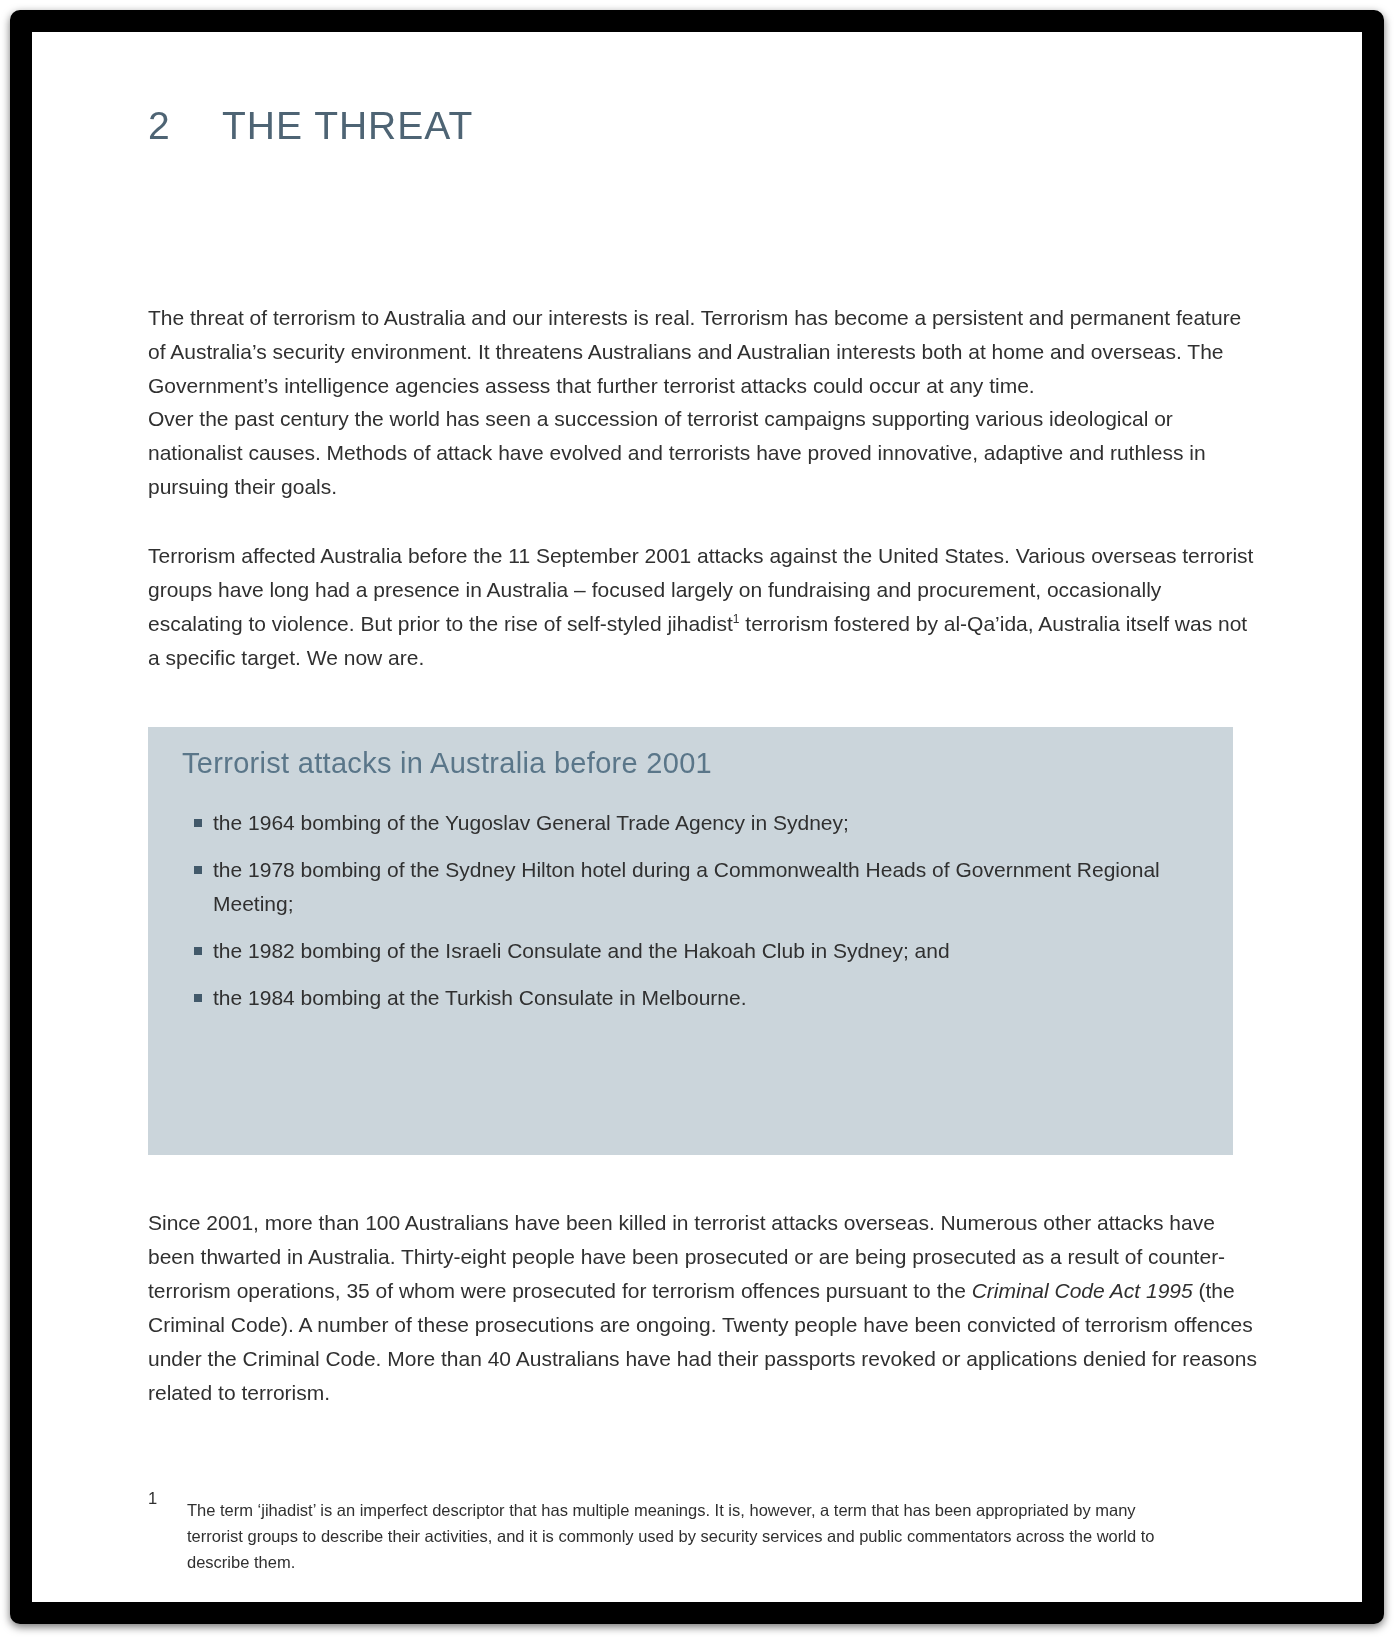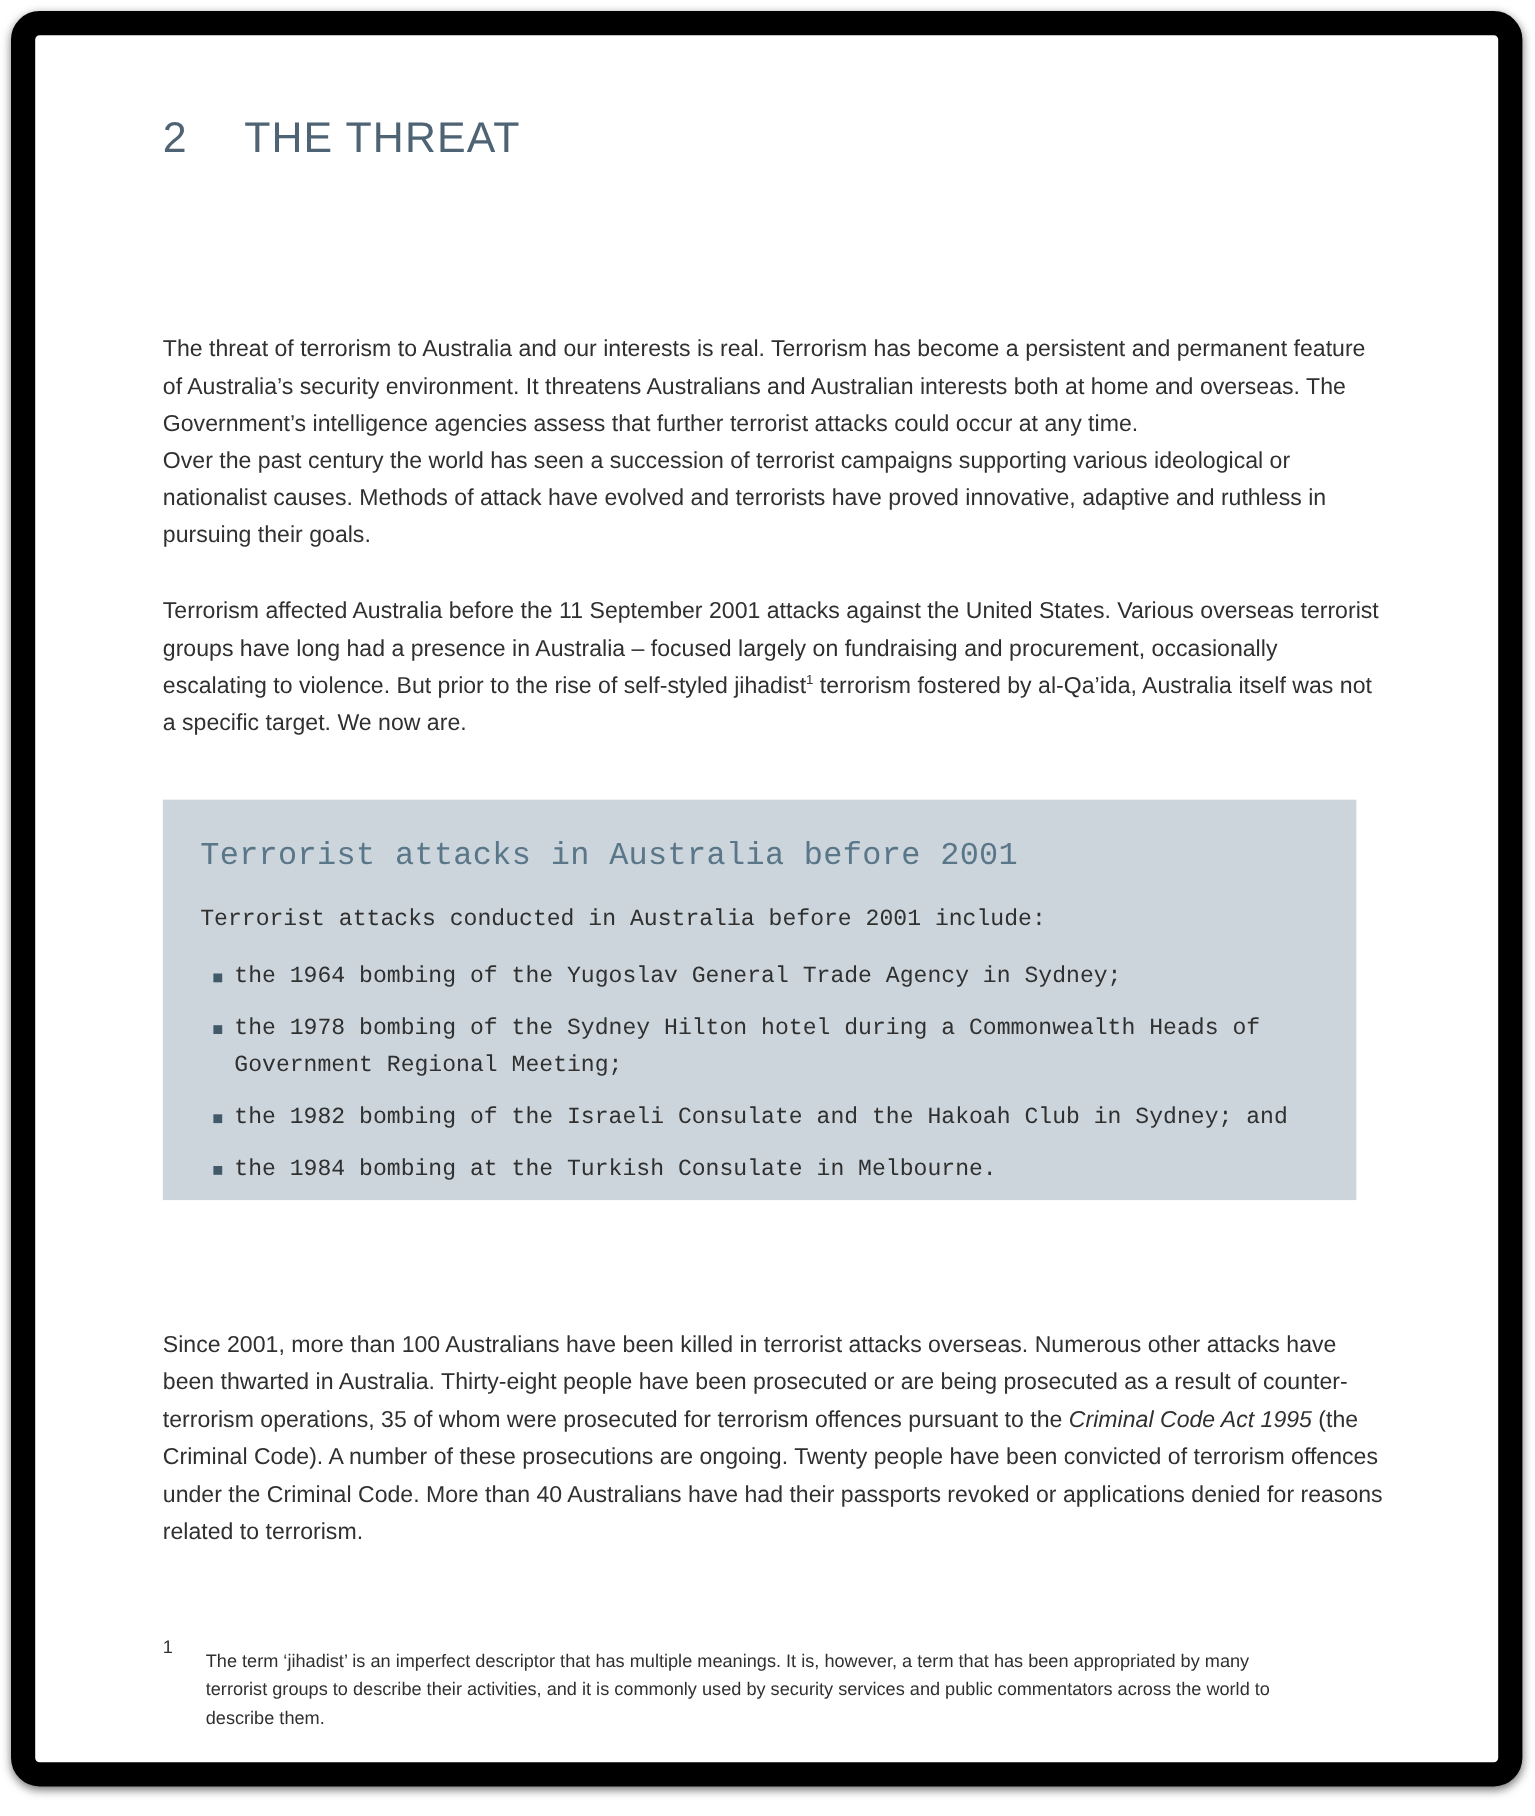--- a/index.html
+++ b/index.html
@@ -11,7 +11,7 @@
   .frame{
     position:absolute;left:10px;top:10px;width:1374px;height:1614px;
     box-sizing:border-box;border:22px solid var(--color-frame-border,#000);
-    border-radius:26px;background:#fff;
+    border-radius:10px;background:#fff;
     box-shadow:0 3px 9px rgba(0,0,0,.55);
   }
   .content{position:absolute;inset:0;}

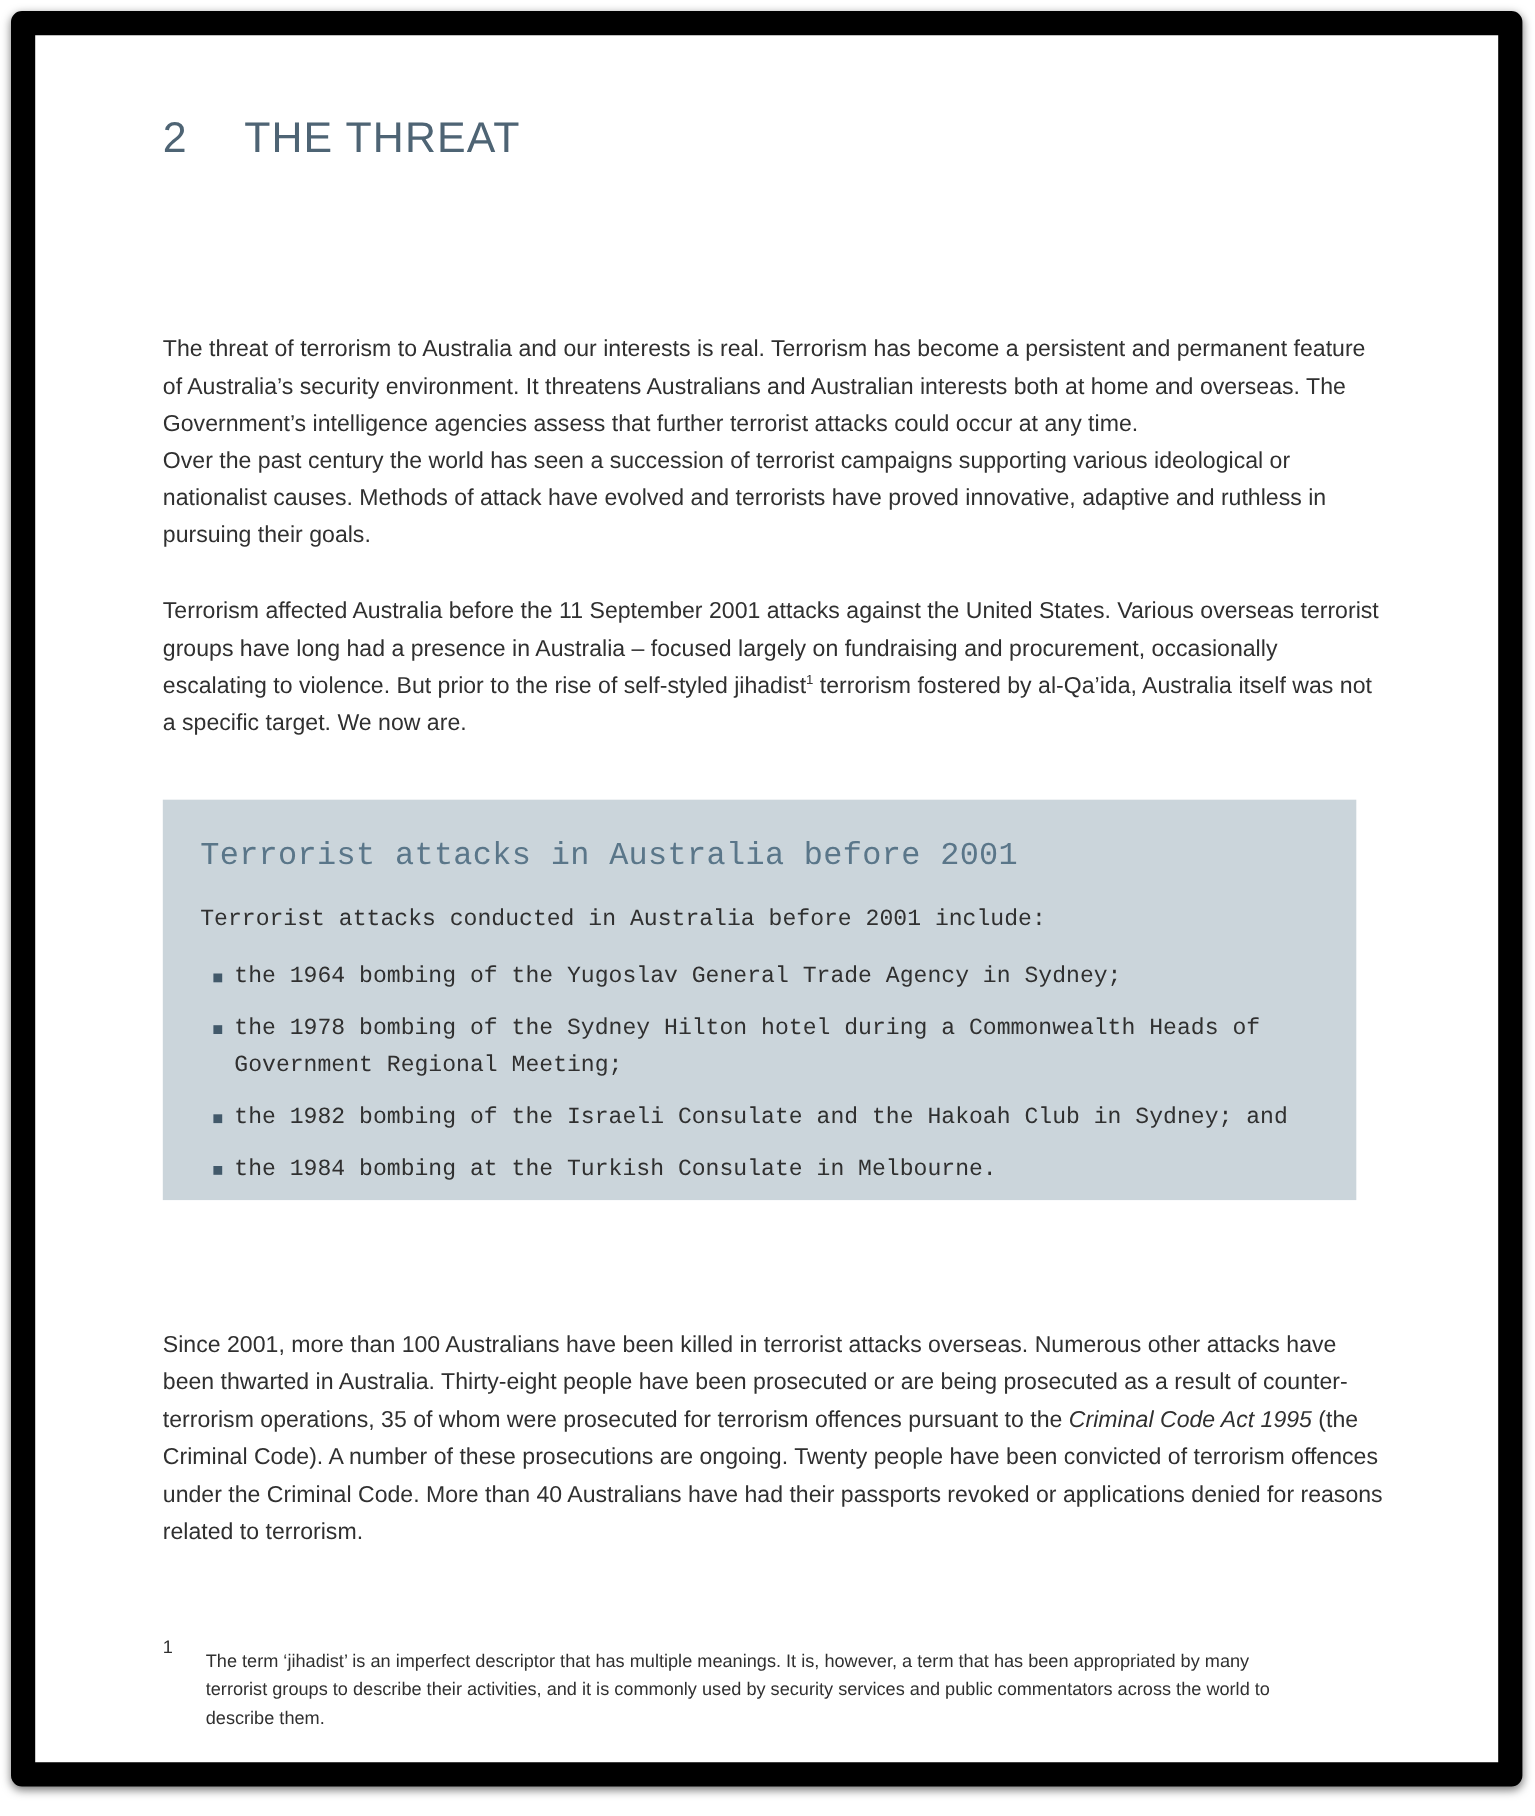--- a/index.html
+++ b/index.html
@@ -32,10 +32,9 @@
   .para sup{font-size:12px;line-height:0;vertical-align:super;}
   .para em{text-align:right;}
   .callout{
-    position:absolute;left:116px;top:695px;width:1085px;height:364px;
+    position:absolute;left:116px;top:695px;width:1085px;height:428px;
     box-sizing:border-box;background:var(--color-callout-background,#cbd5db);
-    padding:34px 34px 0 34px;
-    font-family:Liberation Mono, monospace;
+    padding:20px 34px 0 34px;
   }
   .callout-title{
     margin:0 0 26px 0;font-size:29px;font-weight:400;

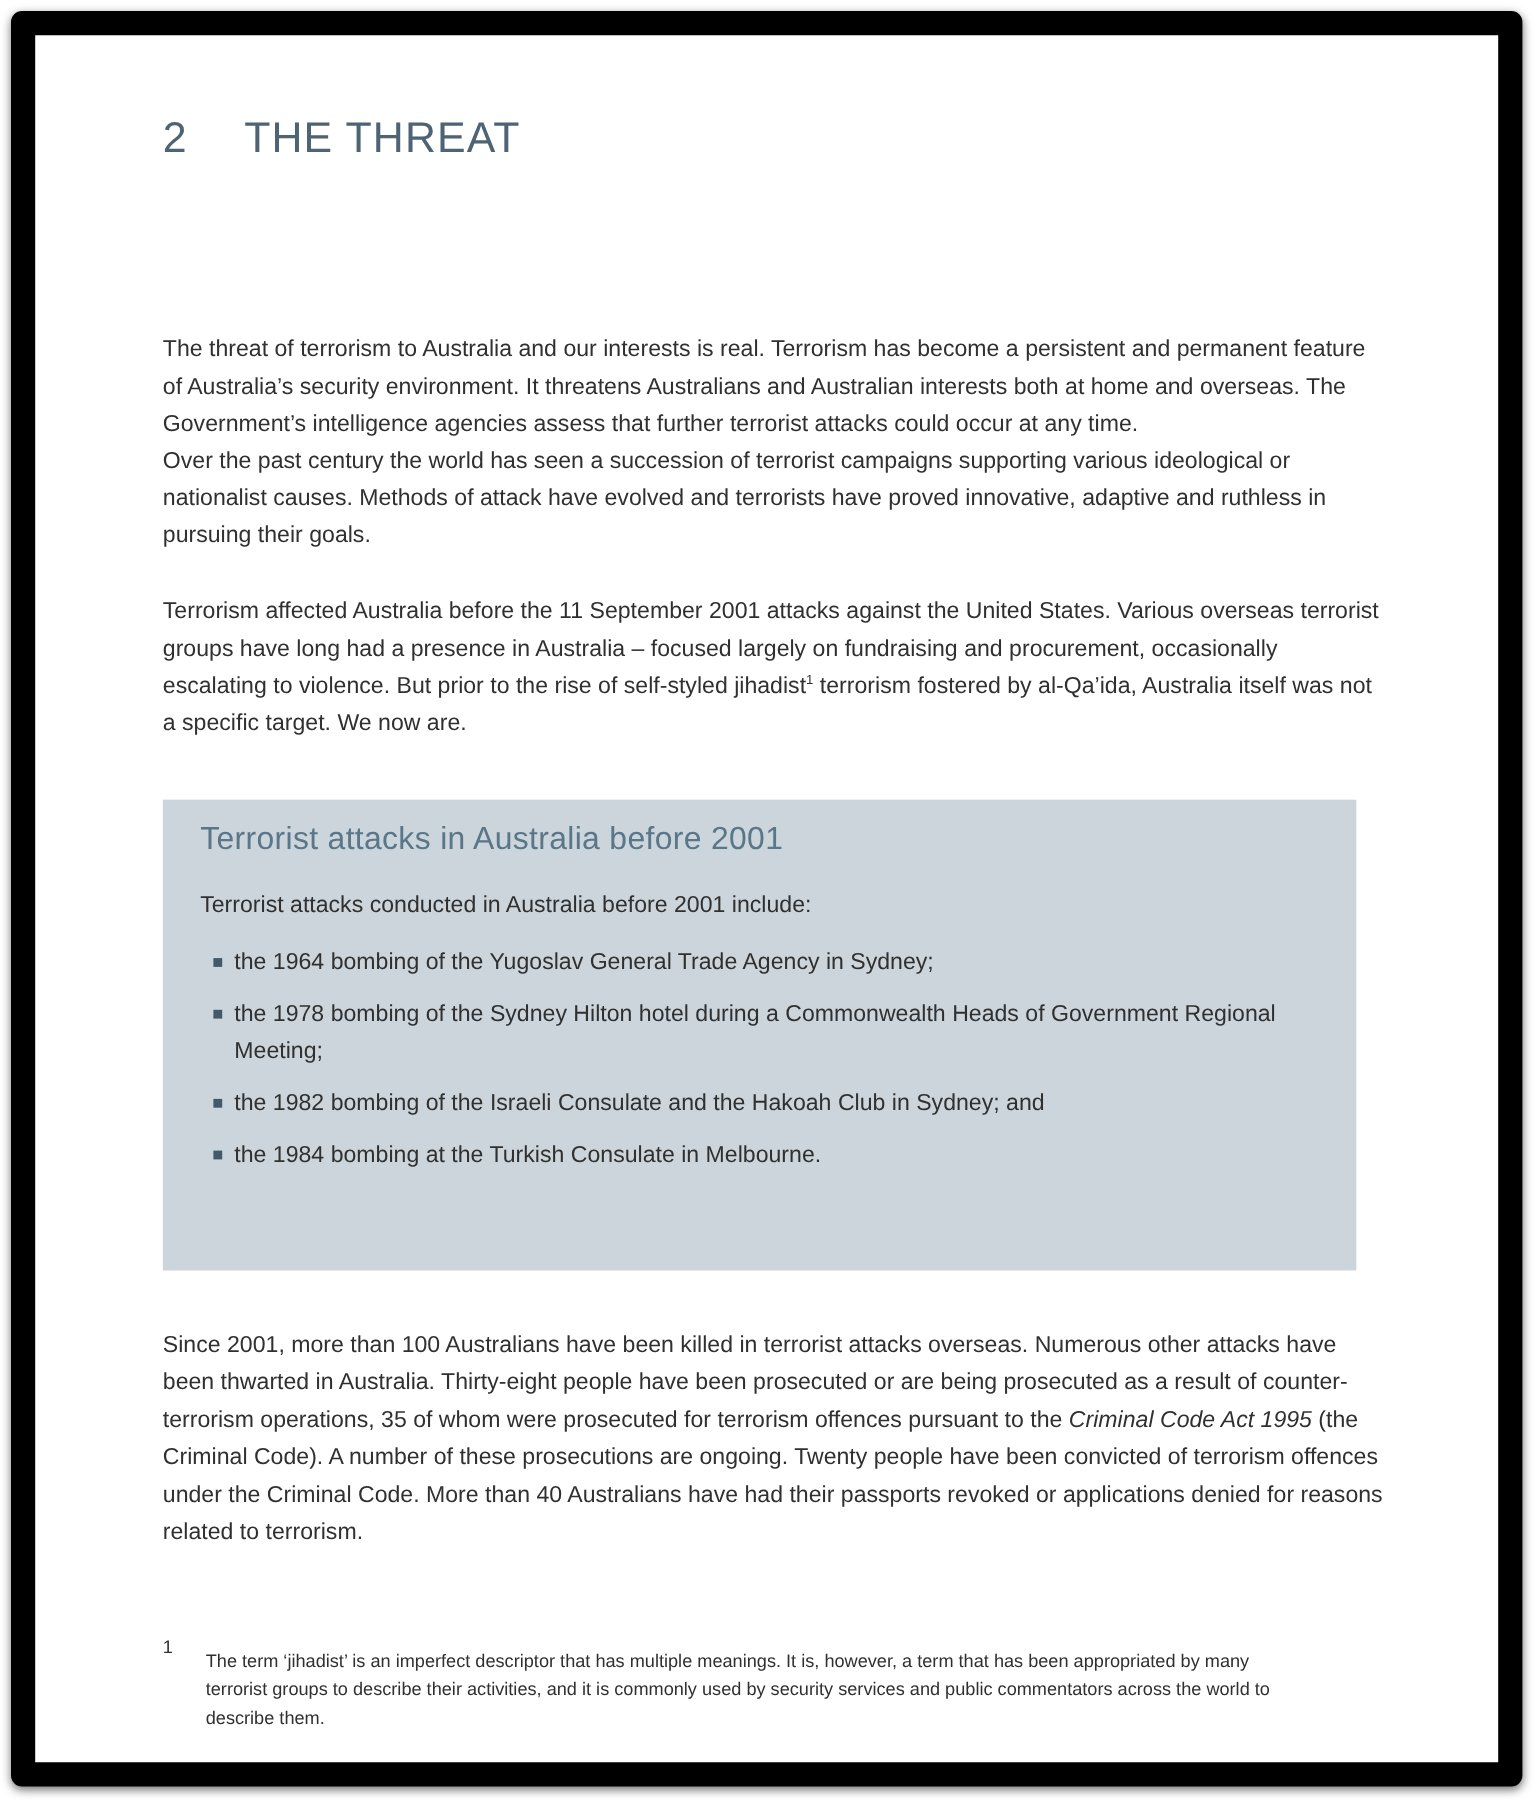--- a/index.html
+++ b/index.html
@@ -76,7 +76,6 @@
 
     <section class="callout">
       <h2 class="callout-title">Terrorist attacks in Australia before 2001</h2>
-      <p class="callout-intro">Terrorist attacks conducted in Australia before 2001 include:</p>
       <ul class="callout-list">
         <li><span class="sq"></span><span>the 1964 bombing of the Yugoslav General Trade Agency in Sydney;</span></li>
         <li><span class="sq"></span><span>the 1978 bombing of the Sydney Hilton hotel during a Commonwealth Heads of Government Regional Meeting;</span></li>

